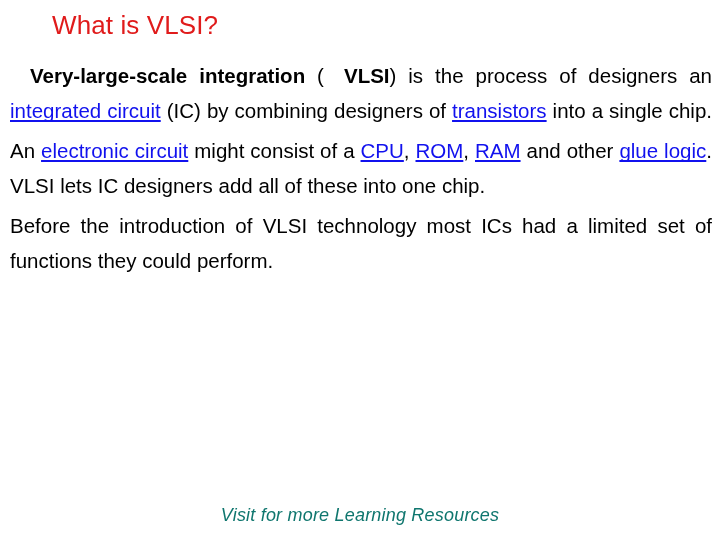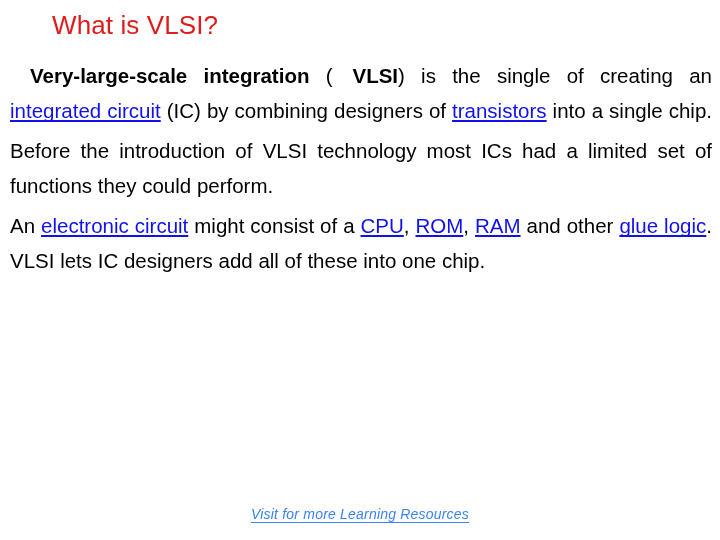--- a/index.html
+++ b/index.html
@@ -99,7 +99,7 @@
 
   <div class="body-block">
 
-    <p class="para force-just"><b class="strong">Very-large-scale integration</b><span> (</span><b class="strong">VLSI</b><span>) is the single of creating an </span><a class="wikilink">integrated circuit</a><span> (IC) by combining designers of </span><a class="wikilink">transistors</a><span> into a single chip.</span></p>
+    <p class="para force-just"><b class="strong">Very-large-scale integration</b><span> (</span><b class="strong">VLSI</b><span>) is the process of designers an </span><a class="wikilink">integrated circuit</a><span> (IC) by combining designers of </span><a class="wikilink">transistors</a><span> into a single chip.</span></p>
 
 
 

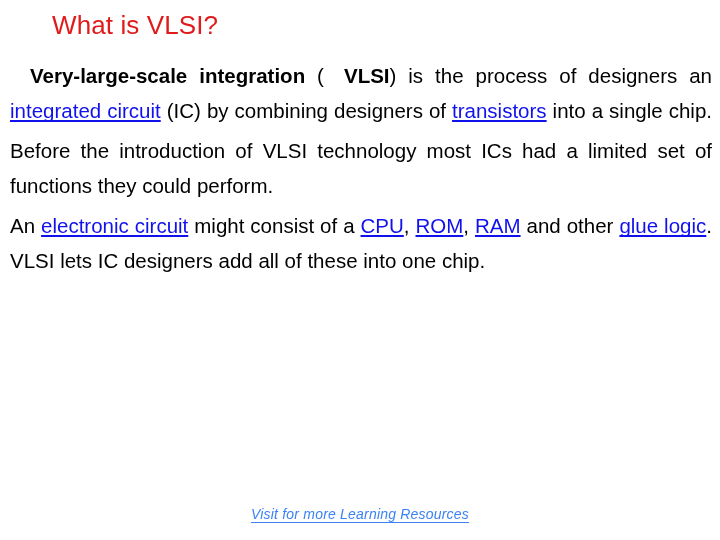--- a/index.html
+++ b/index.html
@@ -103,9 +103,9 @@
 
 
 
+    <p class="para last-left"><span>An </span><a class="wikilink">electronic circuit</a><span> might consist of a </span><a class="wikilink">CPU</a><span>, </span><a class="wikilink">ROM</a><span>, </span><a class="wikilink">RAM</a><span> and other </span><a class="wikilink">glue logic</a><span>. VLSI lets IC designers add all of these into one chip.</span></p>
+
     <p class="para last-left"><span>Before the introduction of VLSI technology most ICs had a limited set of functions they could perform.</span></p>
-
-    <p class="para last-left"><span>An </span><a class="wikilink">electronic circuit</a><span> might consist of a </span><a class="wikilink">CPU</a><span>, </span><a class="wikilink">ROM</a><span>, </span><a class="wikilink">RAM</a><span> and other </span><a class="wikilink">glue logic</a><span>. VLSI lets IC designers add all of these into one chip.</span></p>
 
   </div>
 

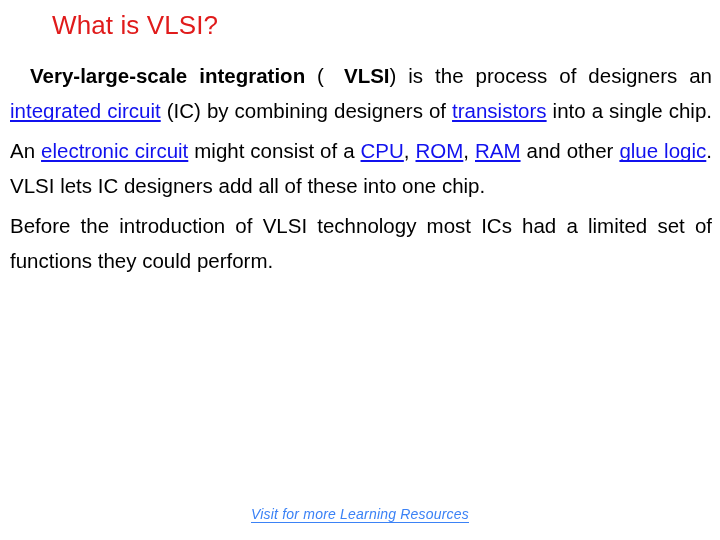--- a/index.html
+++ b/index.html
@@ -79,11 +79,10 @@
     text-align: center;
   }
   a.footer-link {
-    font-size: 14px;
+    font-size: 18px;
     font-style: italic;
     font-weight: 400;
-    color: #3b82f6;
-    text-decoration: underline;
+    color: #0f766e;
     text-decoration-skip-ink: none;
     text-underline-offset: 3px;
     letter-spacing: 0.2px;

